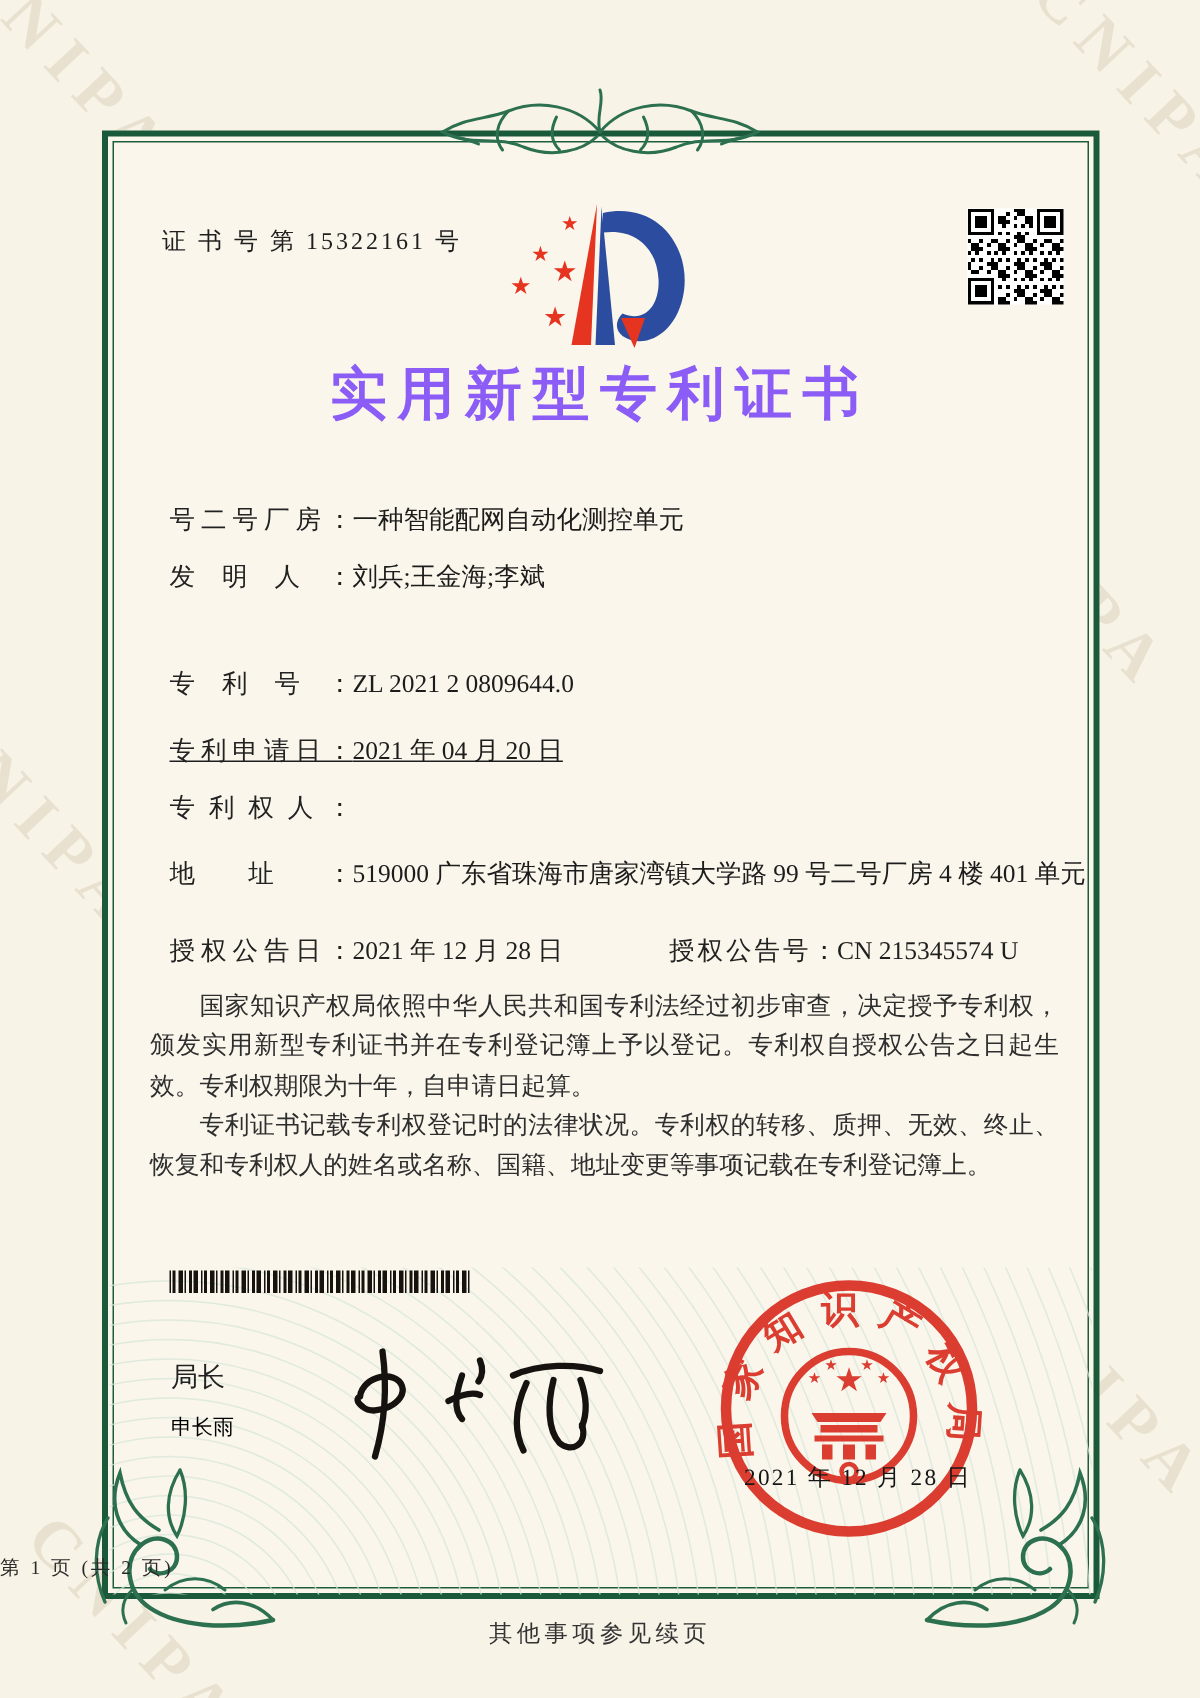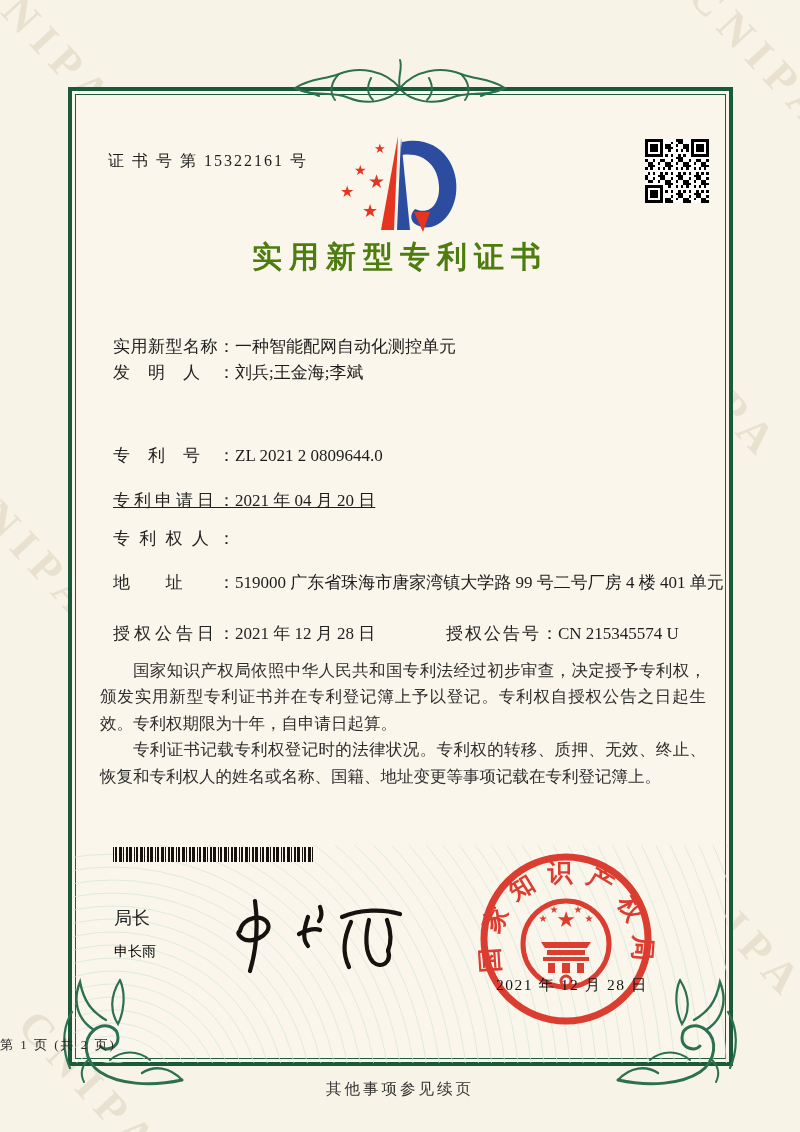--- a/index.html
+++ b/index.html
@@ -35,7 +35,7 @@
   .qr{position:absolute;left:645px;top:139px;width:64px;height:64px;background:#fff;}
   .title{
     position:absolute;left:0;top:237px;width:800px;text-align:center;
-    font-size:30px;font-weight:bold;letter-spacing:7px;color:#4d7c0f;
+    font-size:38px;font-weight:bold;letter-spacing:7px;color:#8b5cf6;
   }
   
   .row{position:absolute;left:113px;width:622px;display:flex;font-size:17px;line-height:1.45;}

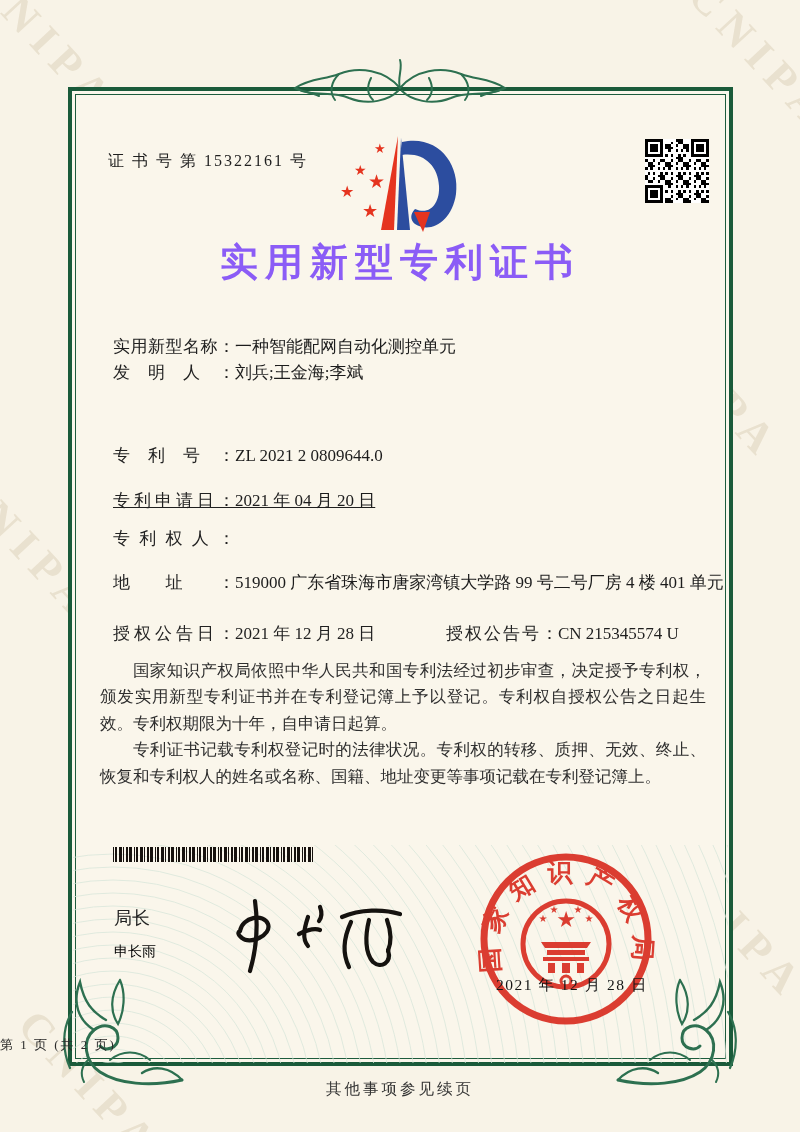--- a/index.html
+++ b/index.html
@@ -227,7 +227,7 @@
 <div class="title">实用新型专利证书</div>
 
 <div class="row" style="top:335px;">
-  <span class="flabel">实用新型名称：</span>
+  <span class="flabel">号二号厂房：</span>
   <span class="fvalue">一种智能配网自动化测控单元</span>
 </div>
 <div class="row" style="top:361px;">

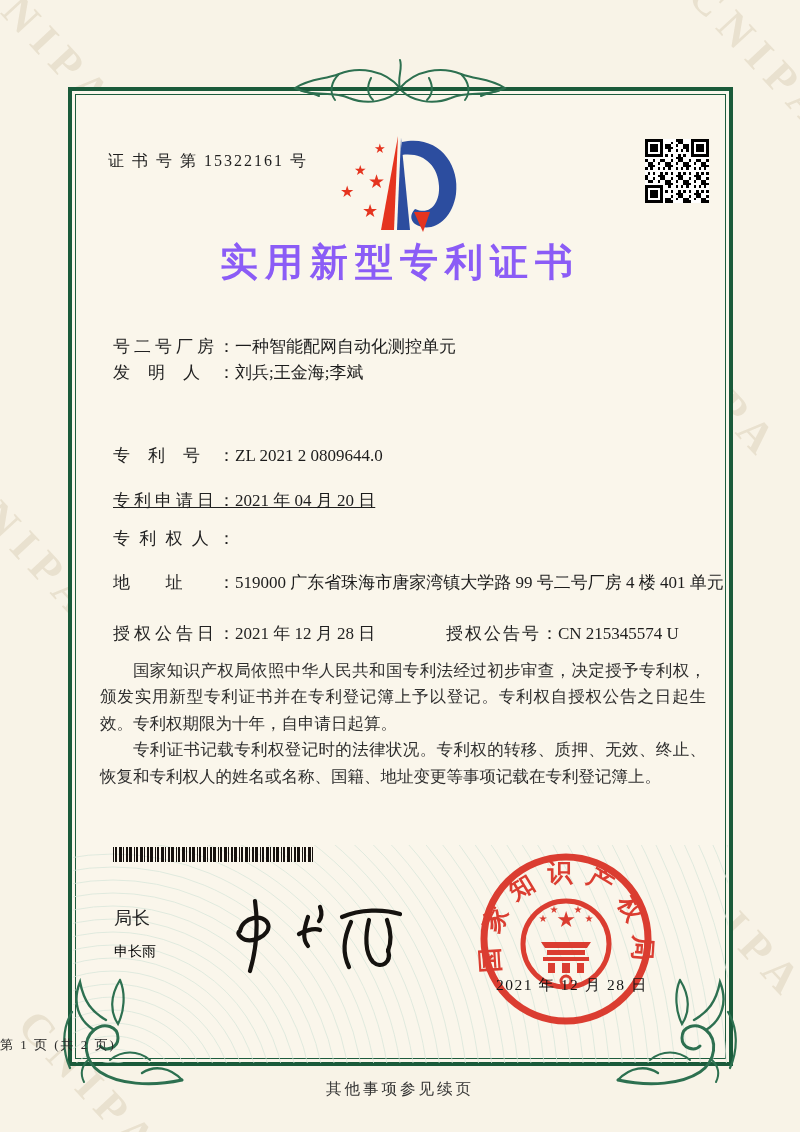--- a/index.html
+++ b/index.html
@@ -230,7 +230,7 @@
   <span class="flabel">号二号厂房：</span>
   <span class="fvalue">一种智能配网自动化测控单元</span>
 </div>
-<div class="row" style="top:361px;">
+<div class="row" style="top:373px;">
   <span class="flabel">发明人：</span>
   <span class="fvalue">刘兵;王金海;李斌</span>
 </div>

